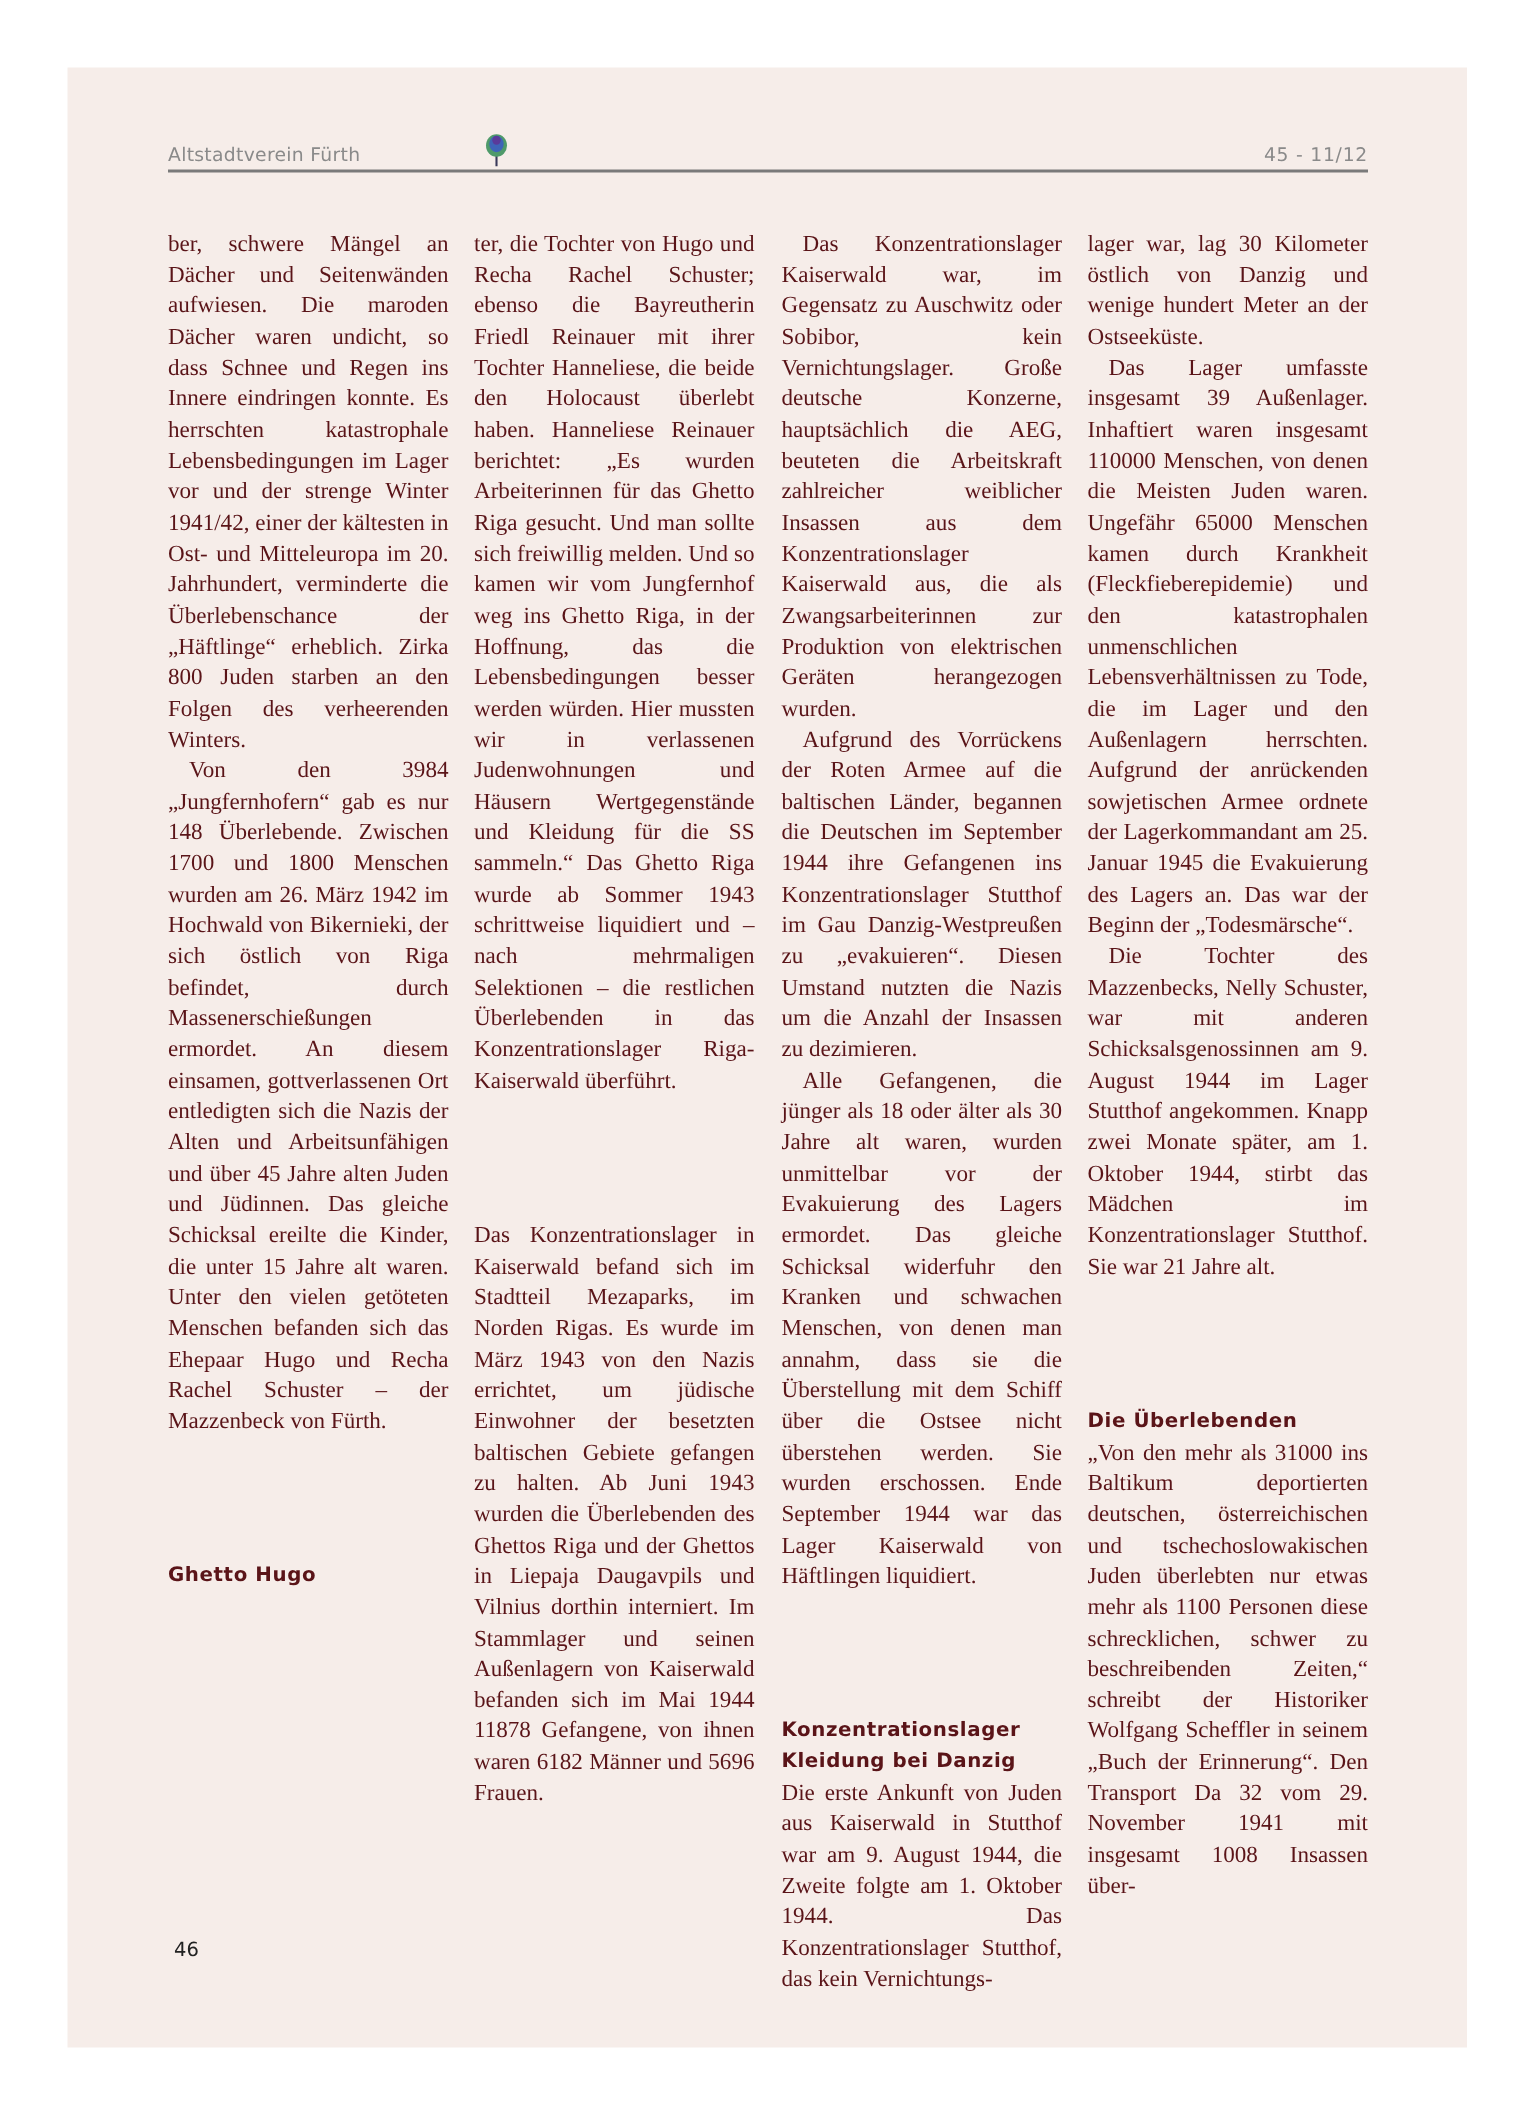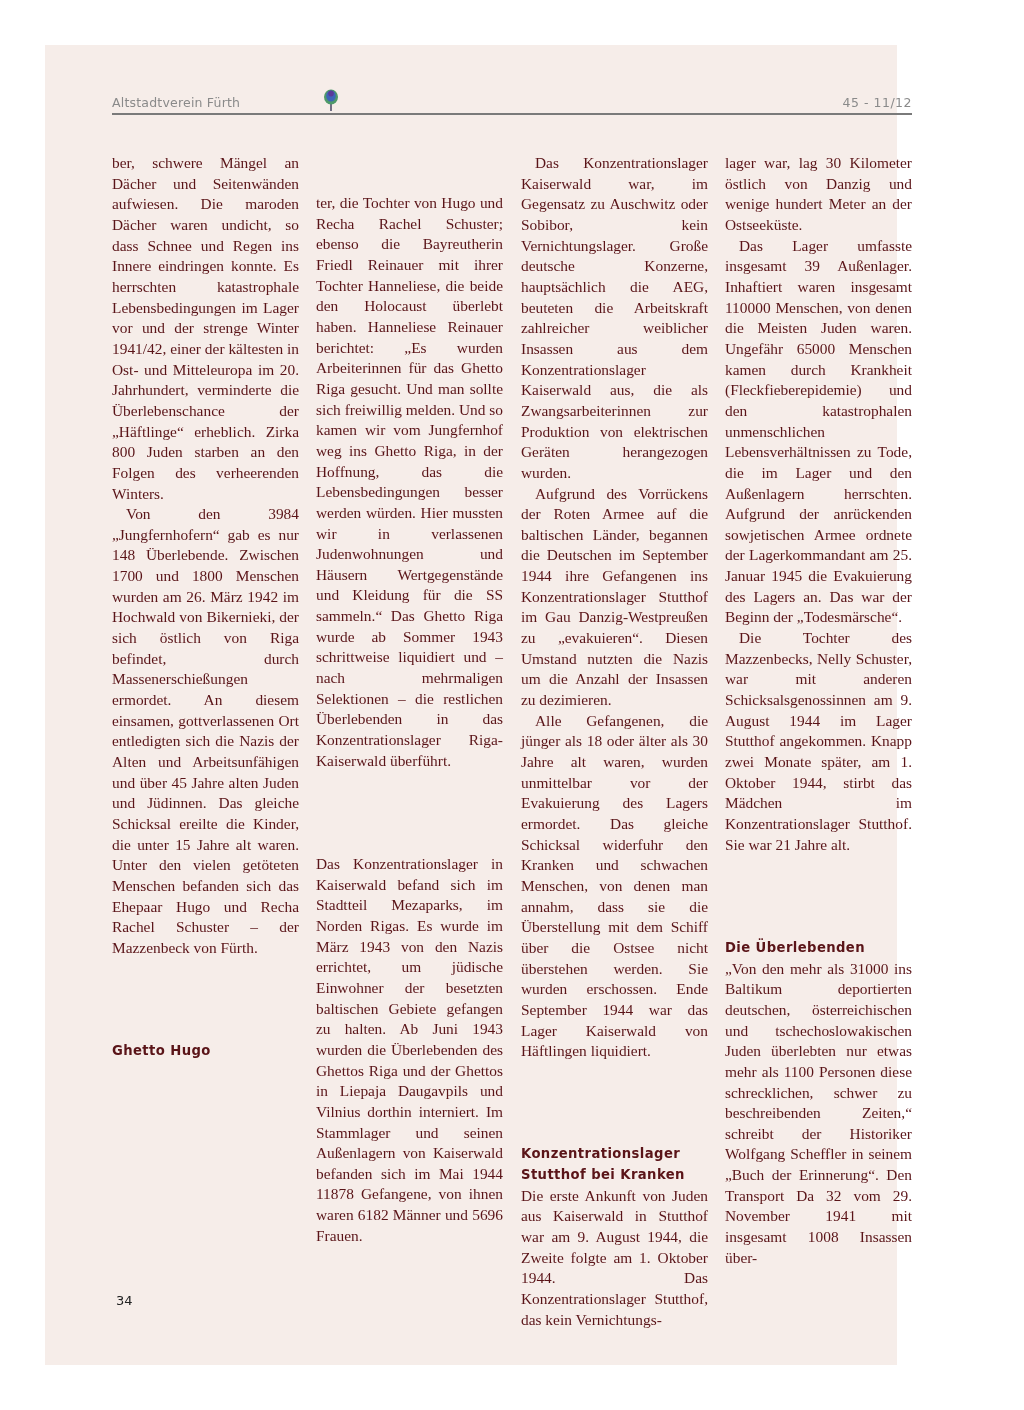--- a/index.html
+++ b/index.html
@@ -5,7 +5,7 @@
   html, body { margin:0; padding:0; background:#ffffff; }
   body { width:1024px; height:1410px; position:relative; overflow:hidden; }
   .page {
-    position:absolute; left:45px; top:45px; width:852px; height:1320px;
+    position:absolute; left:45px; top:45px; width:933px; height:1320px;
     background:#f6ede9;
   }
   .header {

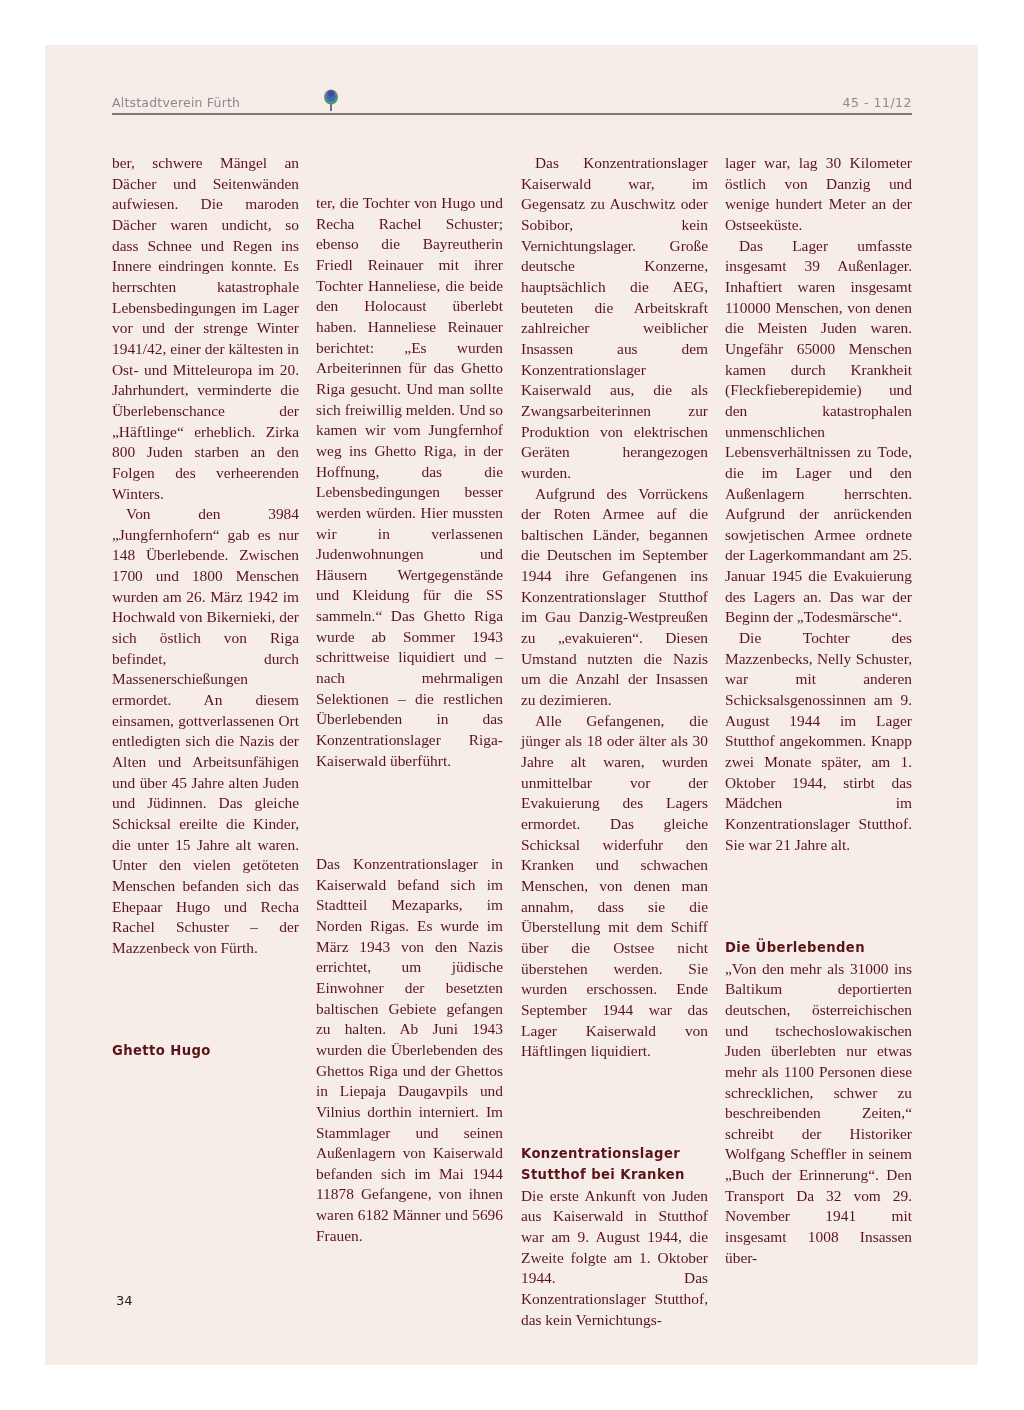--- a/index.html
+++ b/index.html
@@ -38,7 +38,7 @@
   .col .gap { height:41.3px; }
   .col .gap2 { height:41.3px; }
   #c1 { left:67px; }
-  #c2 { left:271px;margin-top:40px; }
+  #c2 { left:271px; }
   #c3 { left:476px; }
   #c4 { left:680px; }
   .pagenum {

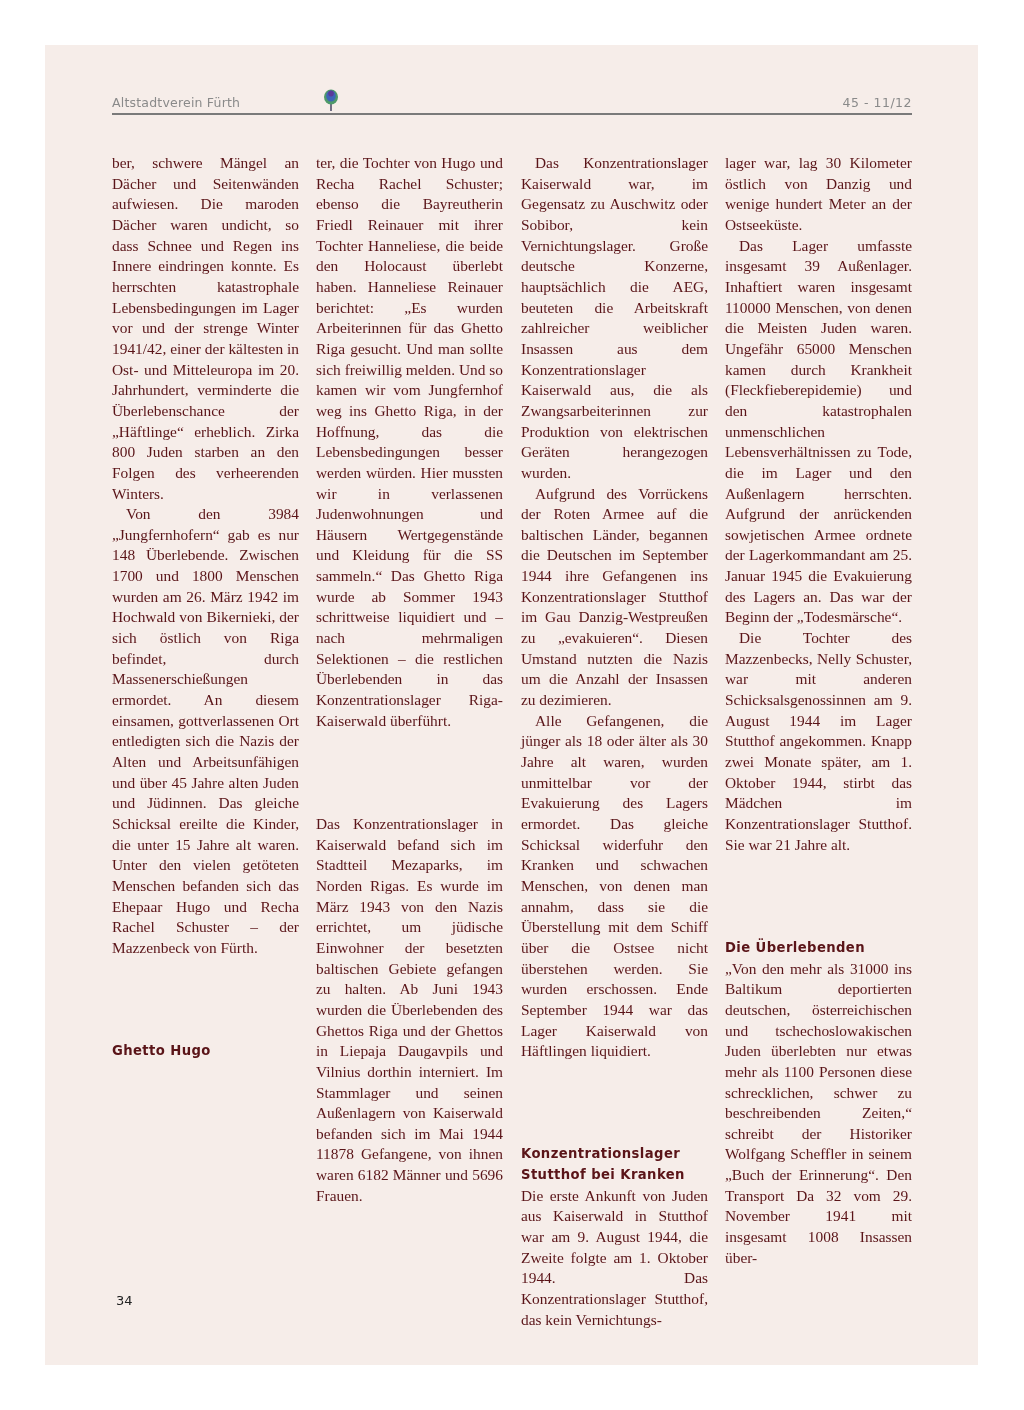--- a/index.html
+++ b/index.html
@@ -84,7 +84,7 @@
     <p class="indent">Alle Gefangenen, die jünger als 18 oder älter als 30 Jahre alt waren, wurden unmittelbar vor der Evakuierung des Lagers ermordet. Das gleiche Schicksal widerfuhr den Kranken und schwachen Menschen, von denen man annahm, dass sie die Überstellung mit dem Schiff über die Ostsee nicht überstehen werden. Sie wurden erschossen. Ende September 1944 war das Lager Kaiserwald von Häftlingen liquidiert.</p>
     <div class="gap"></div>
     <div class="gap2"></div>
-    <h3>Konzentrationslager Stutthof bei Kranken</h3>
+    <h3>Konzentrationslager Kleidung bei Danzig</h3>
     <p>Die erste Ankunft von Juden aus Kaiserwald in Stutthof war am 9. August 1944, die Zweite folgte am 1. Oktober 1944. Das Konzentrationslager Stutthof, das kein Vernichtungs-</p>
   </div>
 

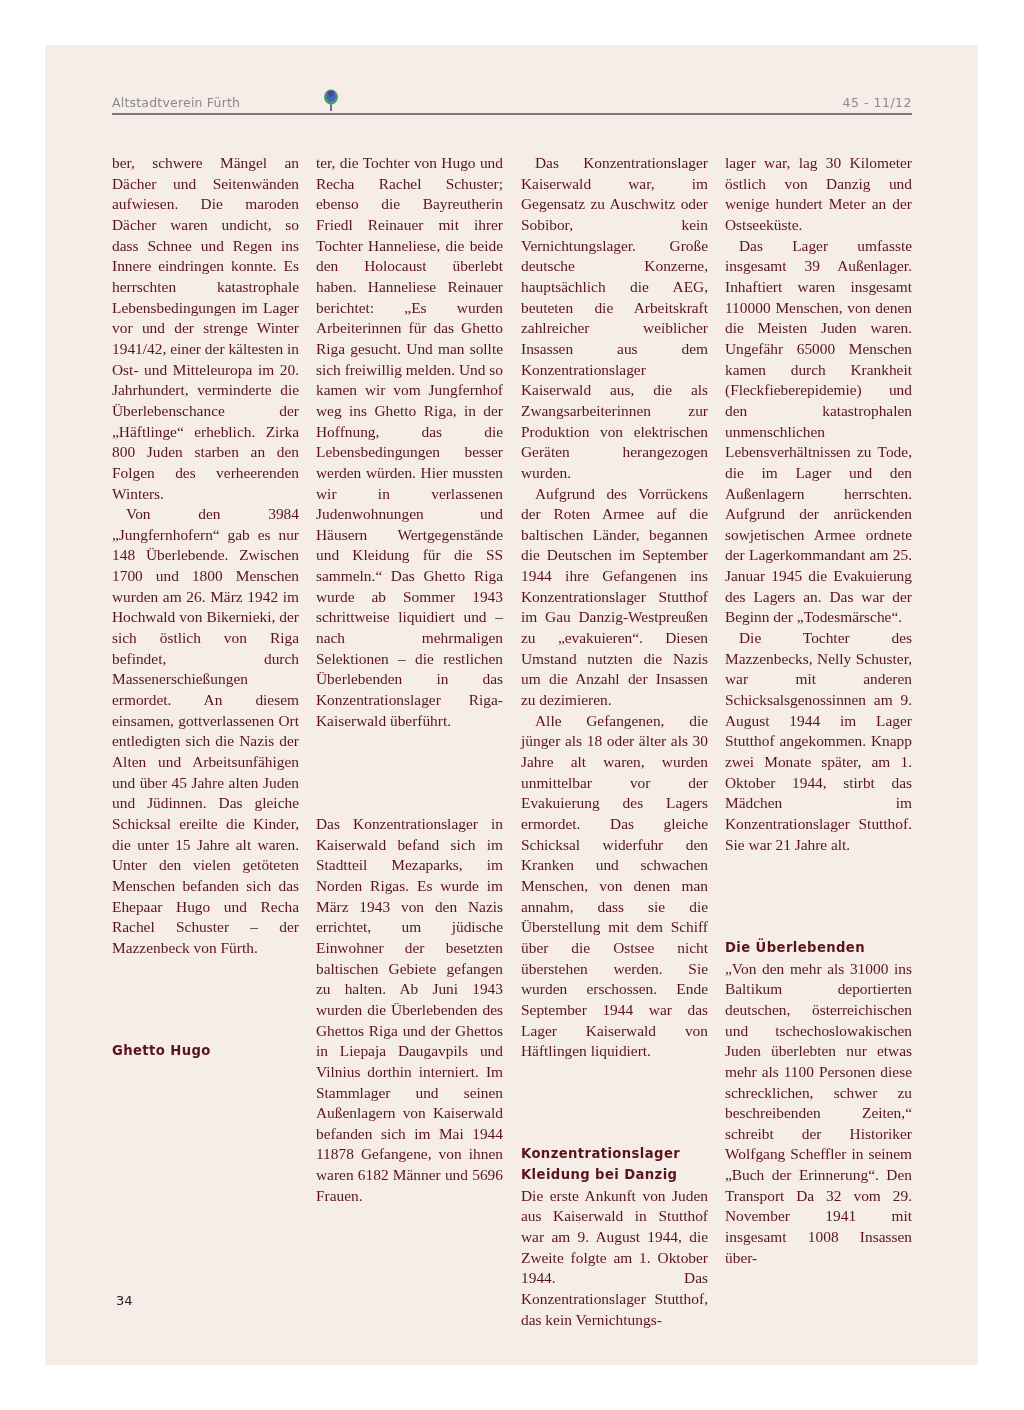--- a/index.html
+++ b/index.html
@@ -98,7 +98,7 @@
     <p>„Von den mehr als 31000 ins Baltikum deportierten deutschen, österreichischen und tschechoslowakischen Juden überlebten nur etwas mehr als 1100 Personen diese schrecklichen, schwer zu beschreibenden Zeiten,“ schreibt der Historiker Wolfgang Scheffler in seinem „Buch der Erinnerung“. Den Transport Da 32 vom 29. November 1941 mit insgesamt 1008 Insassen über-</p>
   </div>
 
-  <div class="pagenum">34</div>
+  <div class="pagenum">46</div>
 </div>
 
 </body></html>

